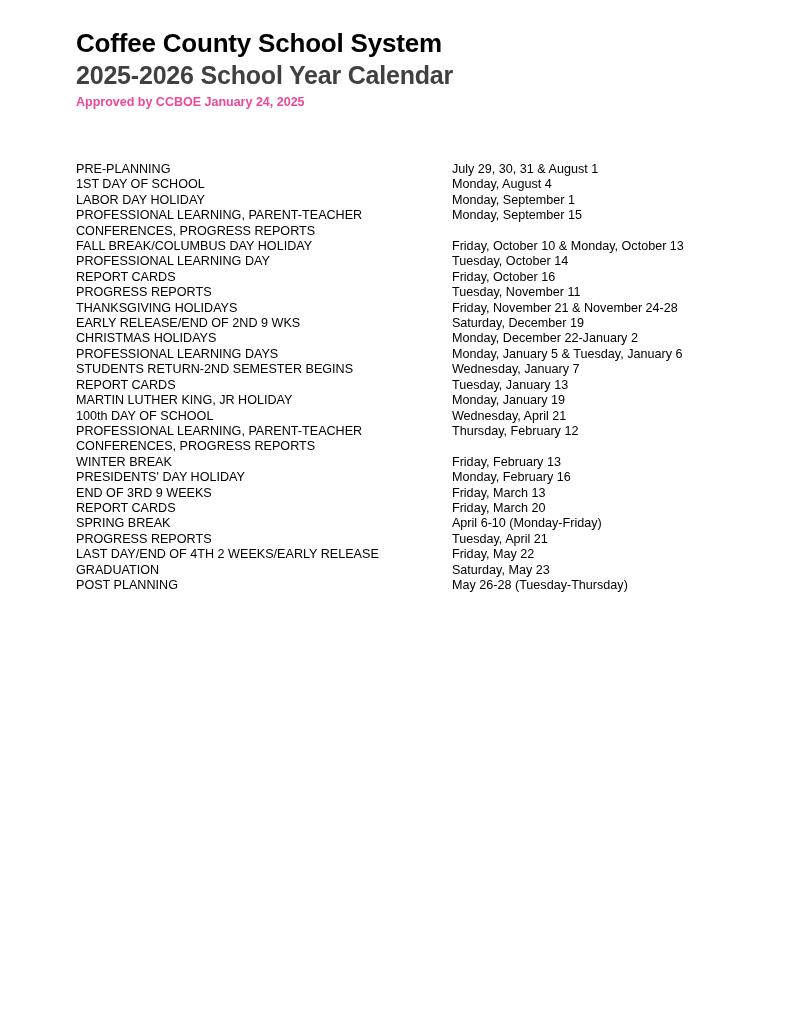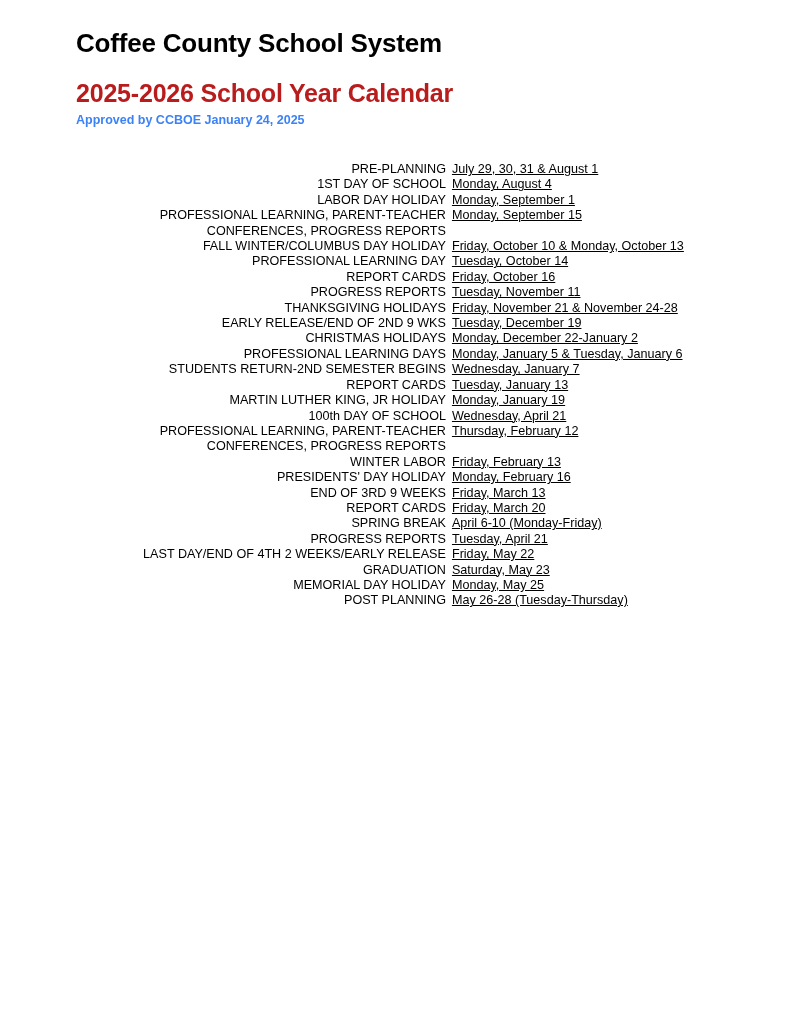--- a/index.html
+++ b/index.html
@@ -40,8 +40,8 @@
     font-weight: bold;
     letter-spacing: -0.2px;
     line-height: 30px;
-    color: #b91c1c;
-    margin-top: 20px;
+    color: #404040;
+    margin-top: 2px;
     white-space: nowrap;
   }
   .approved {

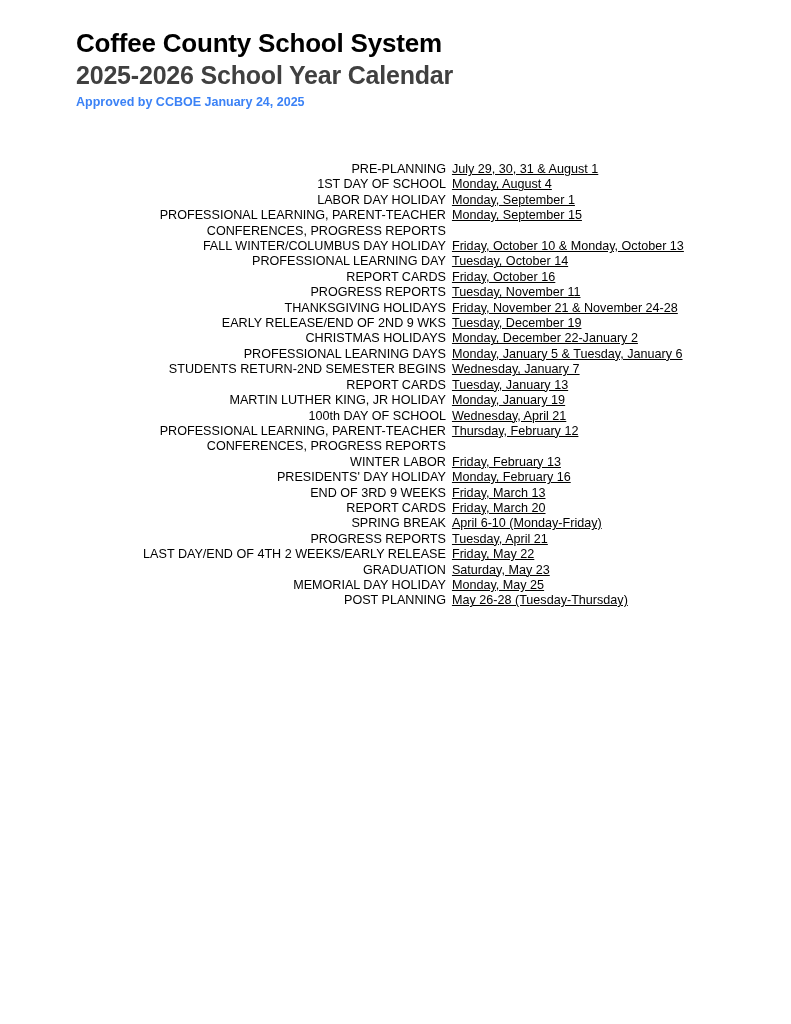--- a/index.html
+++ b/index.html
@@ -47,7 +47,7 @@
   .approved {
     font-size: 12.5px;
     font-weight: bold;
-    color: #3b82f6;
+    color: #ec4899;
     margin-top: 5px;
     line-height: 15px;
     white-space: nowrap;

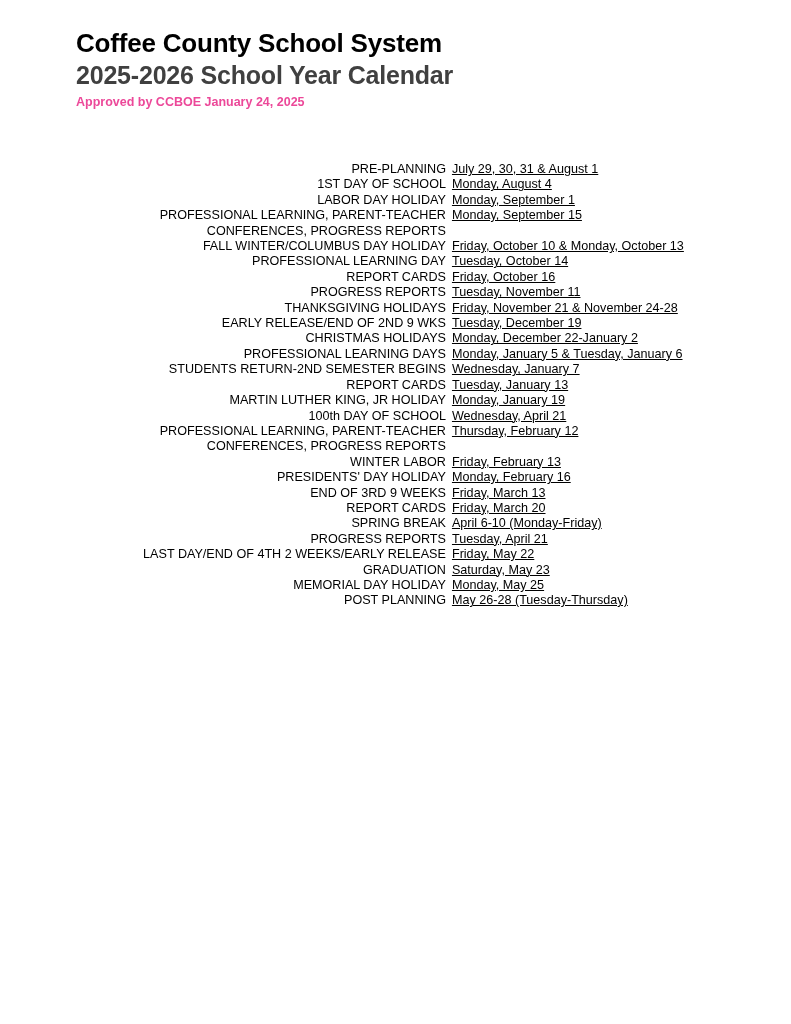--- a/index.html
+++ b/index.html
@@ -70,7 +70,6 @@
   .col-event {
     width: 374px;
     padding-right: 6px !important;
-    text-align: right;
   }
   .col-date {
     width: 266px;

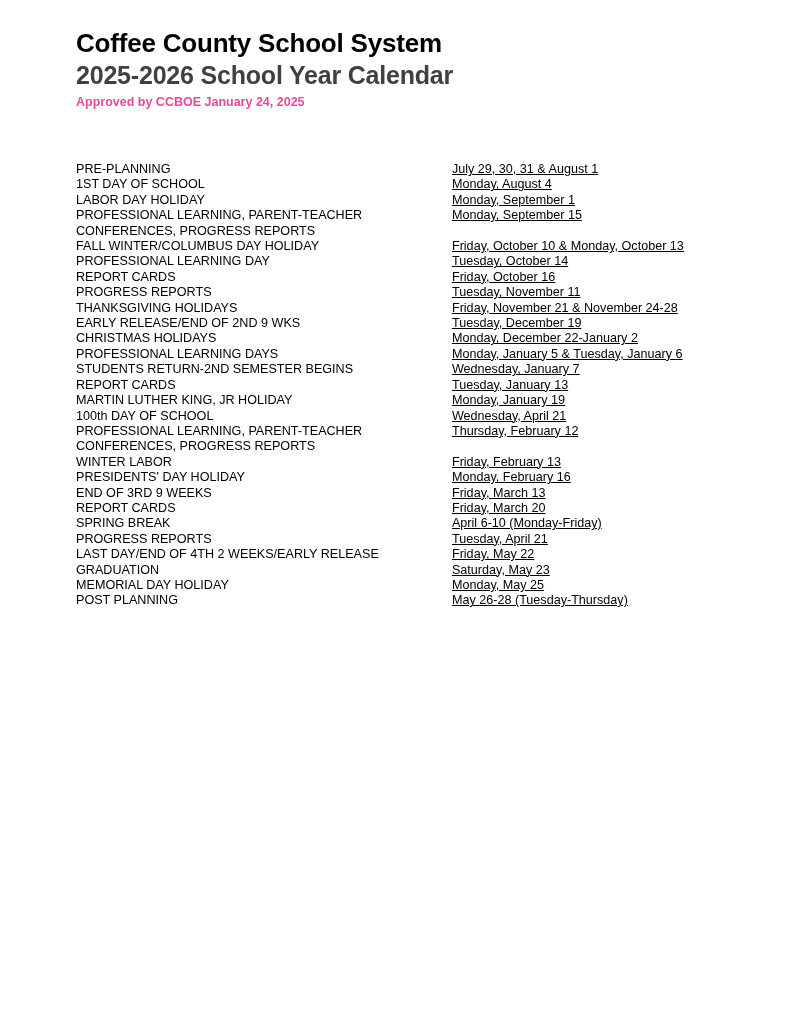--- a/index.html
+++ b/index.html
@@ -73,7 +73,6 @@
   }
   .col-date {
     width: 266px;
-    text-decoration: underline;
   }
 </style>
 </head>

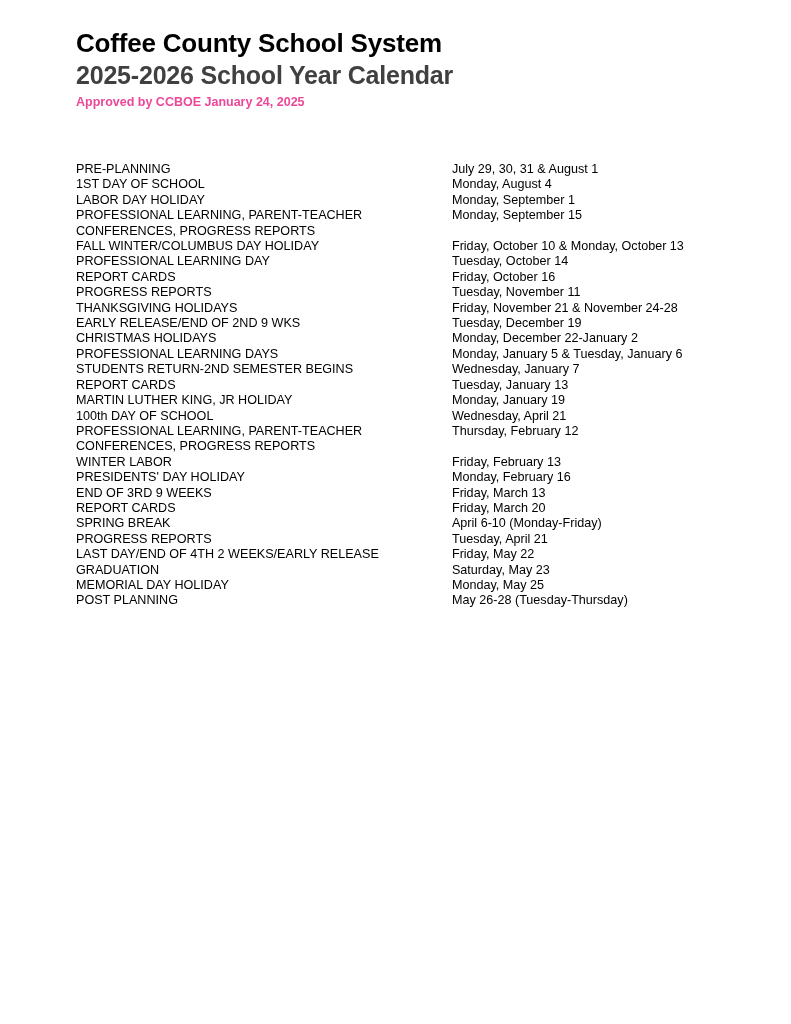--- a/index.html
+++ b/index.html
@@ -109,7 +109,7 @@
           <td class="col-date"></td>
         </tr>
         <tr>
-          <td class="col-event">FALL WINTER/COLUMBUS DAY HOLIDAY</td>
+          <td class="col-event">FALL BREAK/COLUMBUS DAY HOLIDAY</td>
           <td class="col-date">Friday, October 10 &amp; Monday, October 13</td>
         </tr>
         <tr>

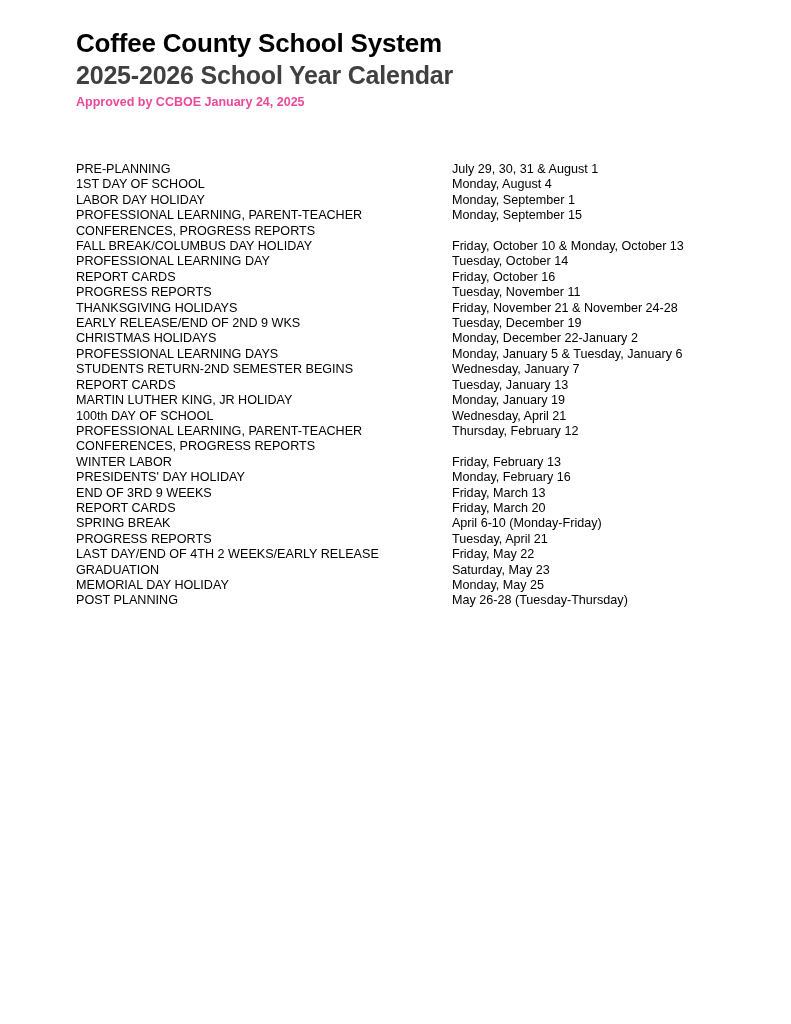--- a/index.html
+++ b/index.html
@@ -130,7 +130,7 @@
         </tr>
         <tr>
           <td class="col-event">EARLY RELEASE/END OF 2ND 9 WKS</td>
-          <td class="col-date">Tuesday, December 19</td>
+          <td class="col-date">Saturday, December 19</td>
         </tr>
         <tr>
           <td class="col-event">CHRISTMAS HOLIDAYS</td>

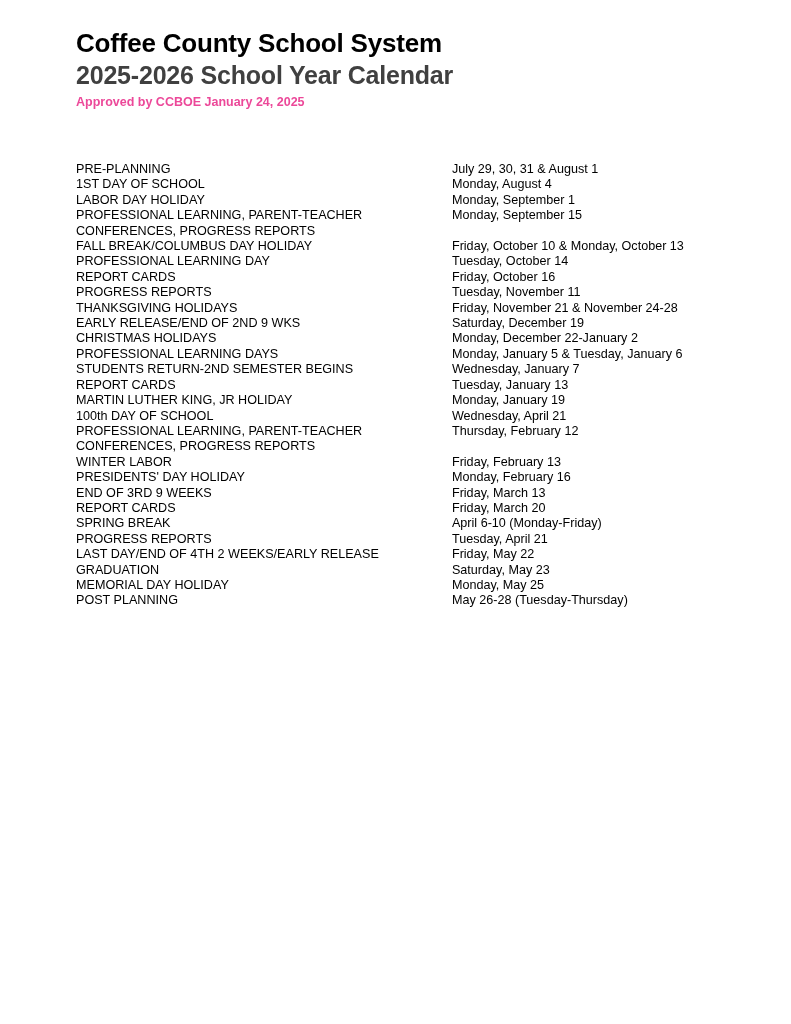--- a/index.html
+++ b/index.html
@@ -165,7 +165,7 @@
           <td class="col-date"></td>
         </tr>
         <tr>
-          <td class="col-event">WINTER LABOR</td>
+          <td class="col-event">WINTER BREAK</td>
           <td class="col-date">Friday, February 13</td>
         </tr>
         <tr>

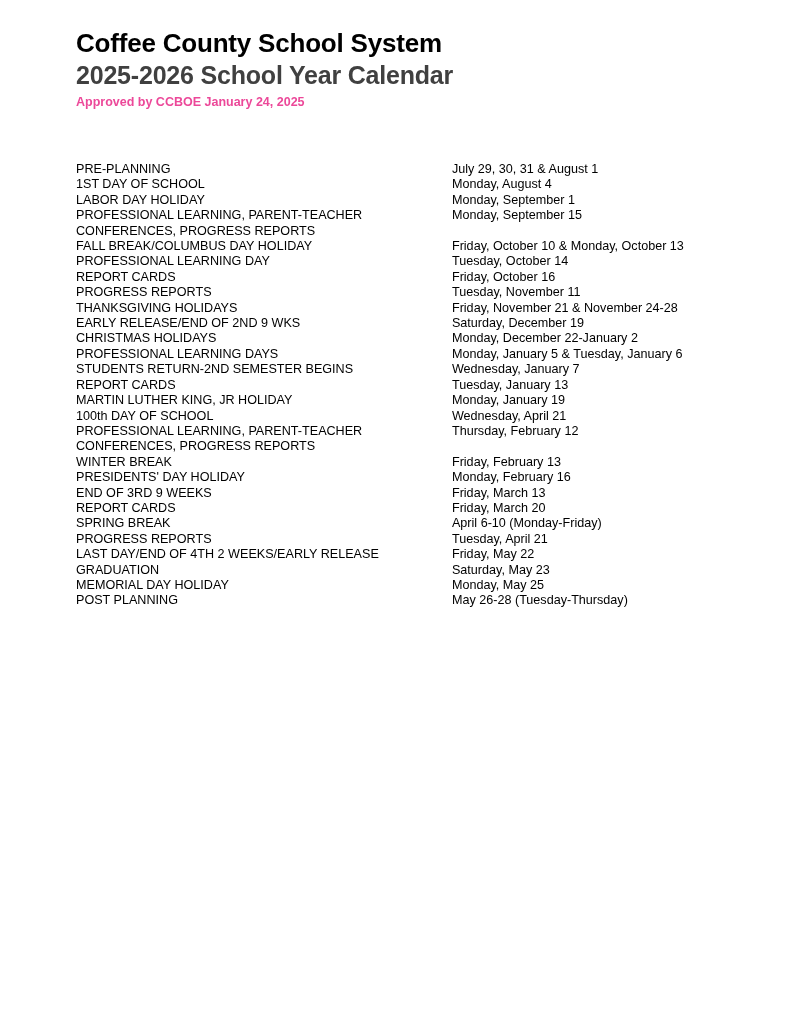--- a/index.html
+++ b/index.html
@@ -197,10 +197,6 @@
           <td class="col-date">Saturday, May 23</td>
         </tr>
         <tr>
-          <td class="col-event">MEMORIAL DAY HOLIDAY</td>
-          <td class="col-date">Monday, May 25</td>
-        </tr>
-        <tr>
           <td class="col-event">POST PLANNING</td>
           <td class="col-date">May 26-28 (Tuesday-Thursday)</td>
         </tr>

